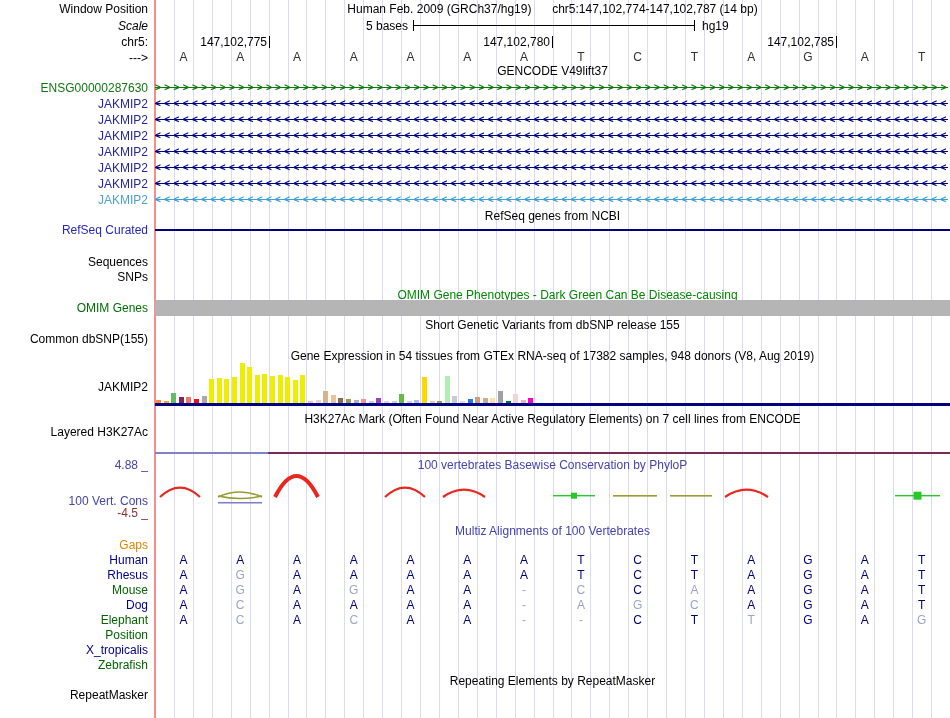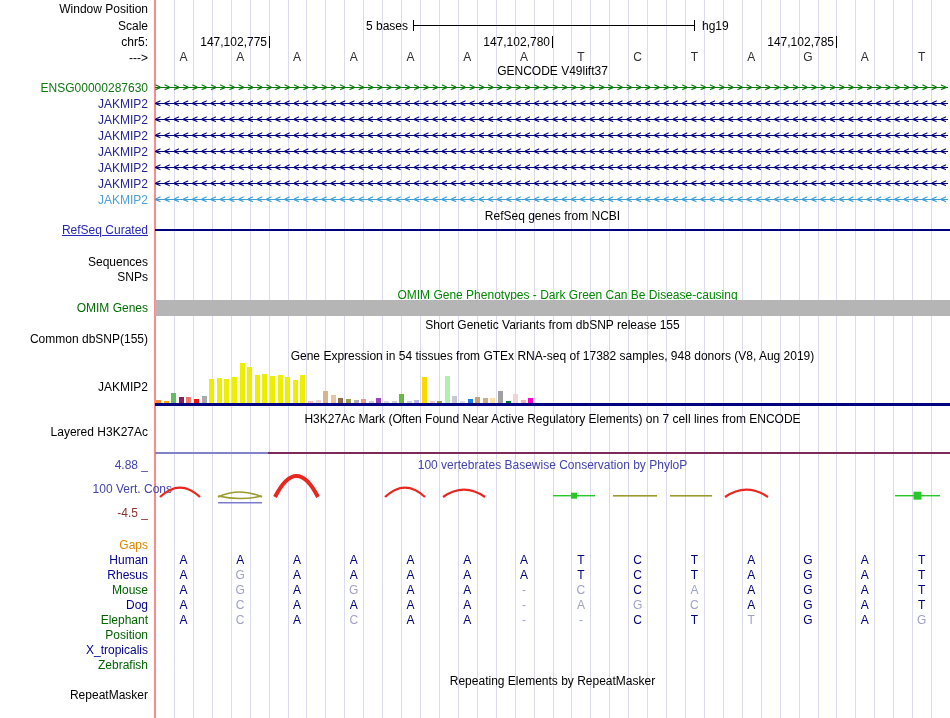--- a/index.html
+++ b/index.html
@@ -32,6 +32,11 @@
   <div class="guide"></div>
 
   <div class="lbl" style="top:2px;">Window Position</div>
+  <div class="ttl" style="top:2px;">
+    <span>Human Feb. 2009 (GRCh37/hg19)</span>
+    <span style="display:inline-block;width:14px;"></span>
+    <span>chr5:147,102,774-147,102,787 (14 bp)</span>
+  </div>
 
   <div class="lbl" style="top:19px;">Scale</div>
   <div style="position:absolute;left:155px;top:19px;width:253px;text-align:right;">5 bases</div>

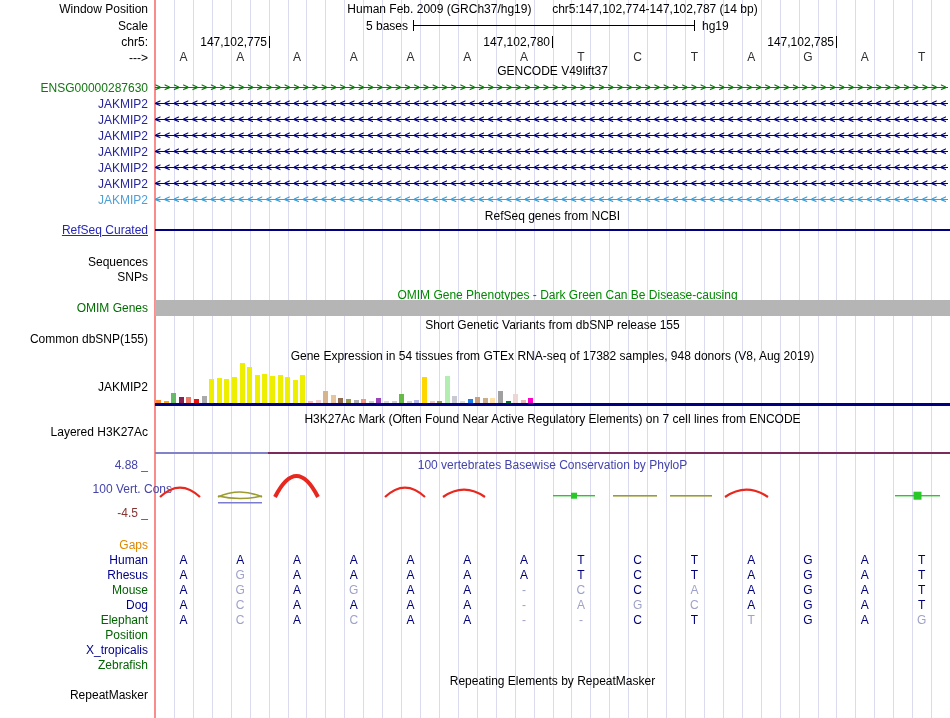--- a/index.html
+++ b/index.html
@@ -38,7 +38,7 @@
     <span>chr5:147,102,774-147,102,787 (14 bp)</span>
   </div>
 
-  <div class="lbl" style="top:19px;">Scale</div>
+  <div class="lbl" style="top:19px;font-style:italic;">Scale</div>
   <div style="position:absolute;left:155px;top:19px;width:253px;text-align:right;">5 bases</div>
   <div class="hline" style="left:413px;top:25px;width:282px;height:1px;background:#000;"></div>
   <div class="tick" style="left:413px;top:20px;height:11px;"></div>

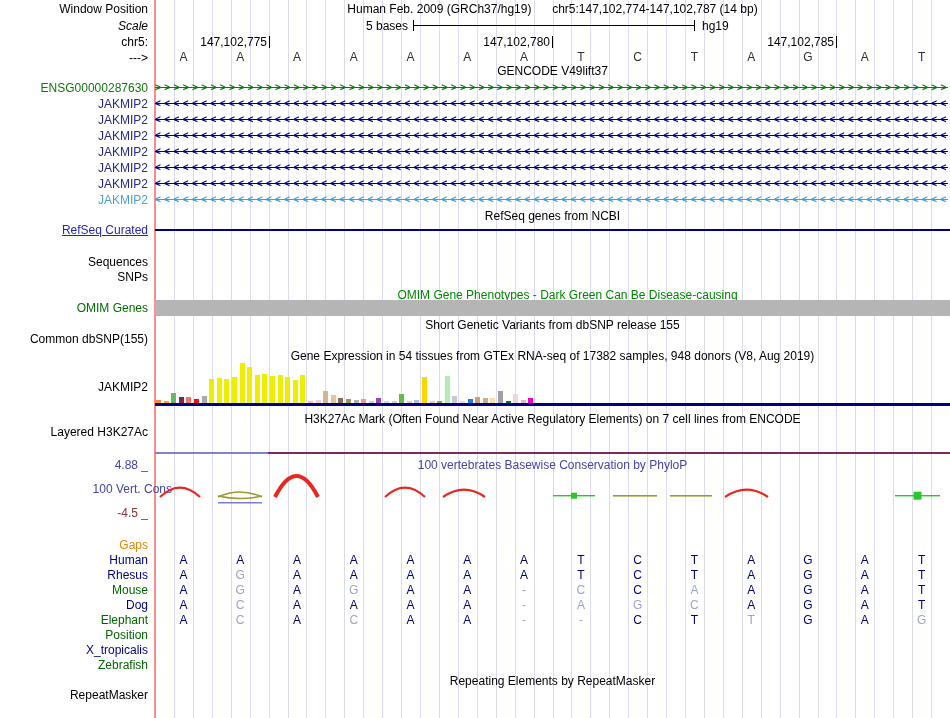--- a/index.html
+++ b/index.html
@@ -118,7 +118,7 @@
     </div>
 
   <div class="ttl" style="top:209px;">RefSeq genes from NCBI</div>
-  <div class="lbl" style="top:223px;color:#2626B8;text-decoration:underline;">RefSeq Curated</div>
+  <div class="lbl" style="top:223px;color:#2626B8;">RefSeq Curated</div>
   <div class="hline" style="left:155px;top:229px;width:795px;height:1.5px;background:#000080;"></div>
 
   <div class="lbl" style="top:255px;">Sequences</div>

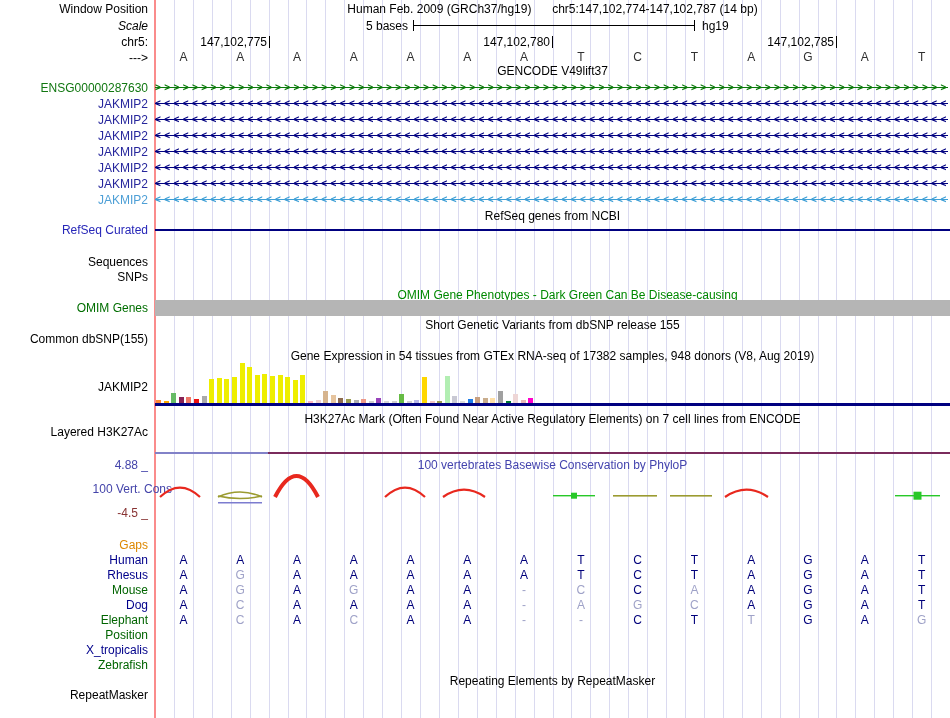--- a/index.html
+++ b/index.html
@@ -196,7 +196,7 @@
 
   <div class="ttl blue-ttl" style="top:458px;">100 vertebrates Basewise Conservation by PhyloP</div>
   <div class="lbl" style="top:458px;color:#4444AA;text-align:right;">4.88 _</div>
-  <div class="lbl" style="top:482px;color:#4444AA;margin-left:24px;">100 Vert. Cons</div>
+  <div class="lbl" style="top:494px;color:#4444AA;">100 Vert. Cons</div>
   <div class="lbl" style="top:506px;color:#883333;">-4.5 _</div>
   <svg style="position:absolute;left:155px;top:474px;" width="795" height="34">
       <path d="M 5 23 Q 25 4.099999999999998 45 23" stroke="#E8281E" stroke-width="2.2" fill="none"></path>

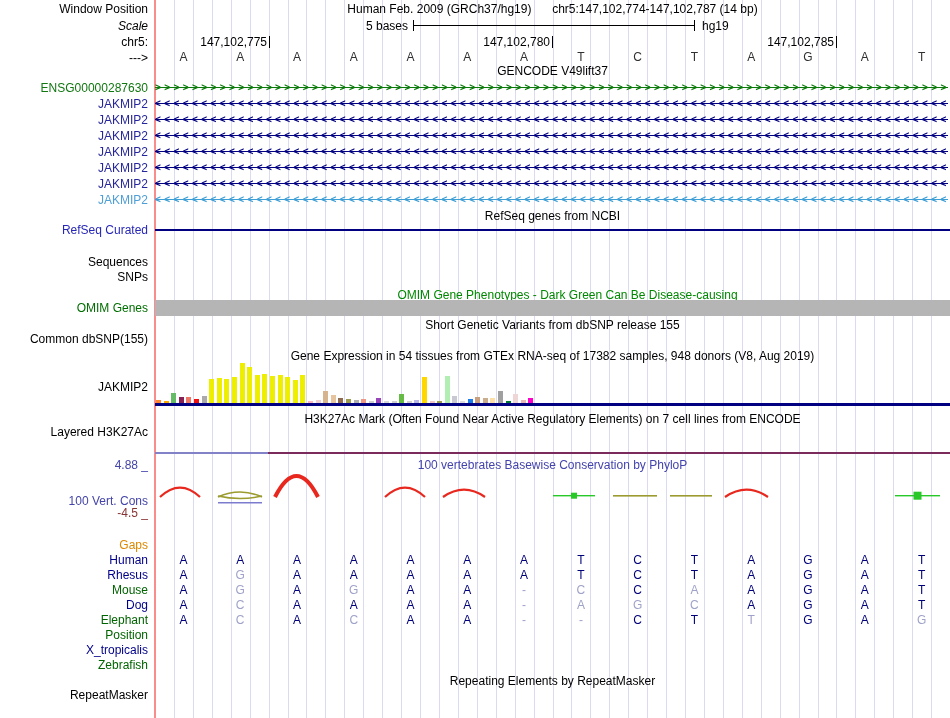--- a/index.html
+++ b/index.html
@@ -215,6 +215,7 @@
       <rect x="758.5" y="17.7" width="8" height="8" fill="#28C828"></rect>
     </svg>
 
+  <div class="ttl blue-ttl" style="top:524px;">Multiz Alignments of 100 Vertebrates</div>
   <div>
       <div class="lbl" style="top: 538px; color: rgb(221, 136, 0);">Gaps</div>
       <div class="lbl" style="top: 553px; color: rgb(0, 0, 139);">Human</div>

